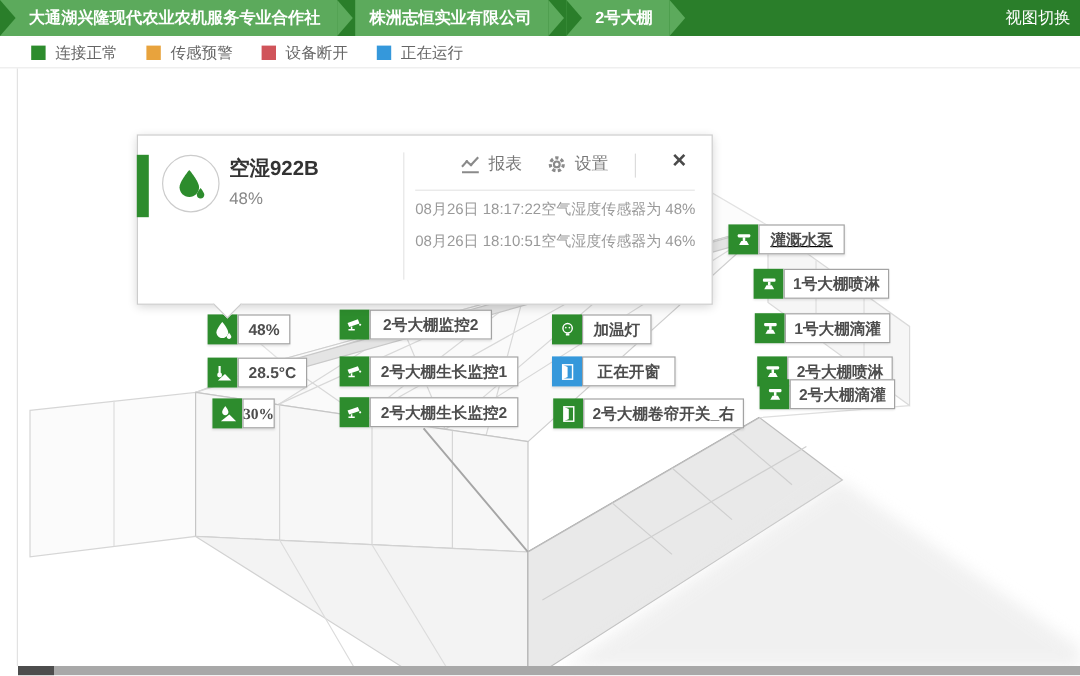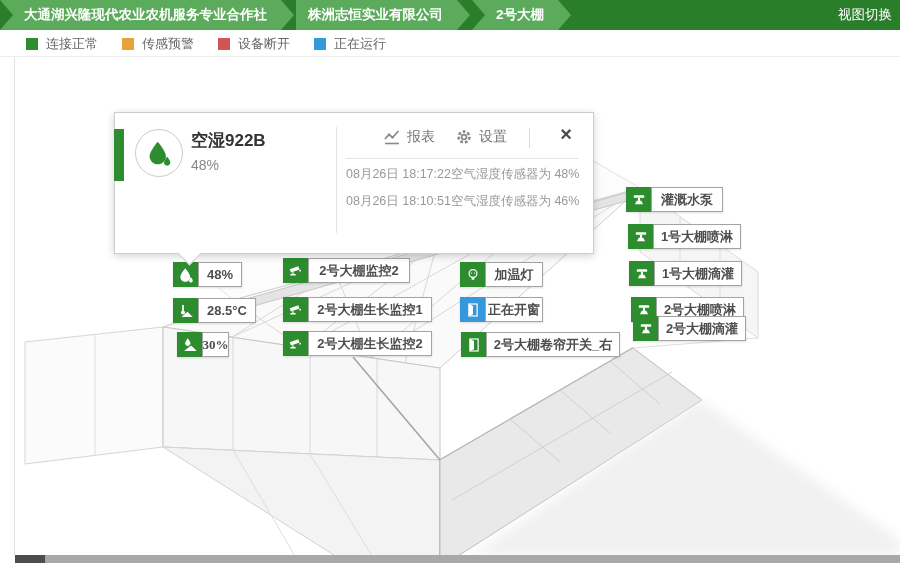--- a/index.html
+++ b/index.html
@@ -223,7 +223,7 @@
         </span>
         <span class="dev-text" style="width: 134px;">2号大棚卷帘开关_右</span>
       </div>
-      <div class="dev" style="left: 626px; top: 187px;">
+      <div class="dev" style="left: 607px; top: 187px; text-decoration: underline;">
         <span class="dev-icon" style="background: rgb(45, 140, 45);">
           <svg width="18" height="18" viewBox="0 0 24 24">
             <rect x="5" y="5.5" width="14" height="3.6" rx="1.2" fill="#fff"></rect>

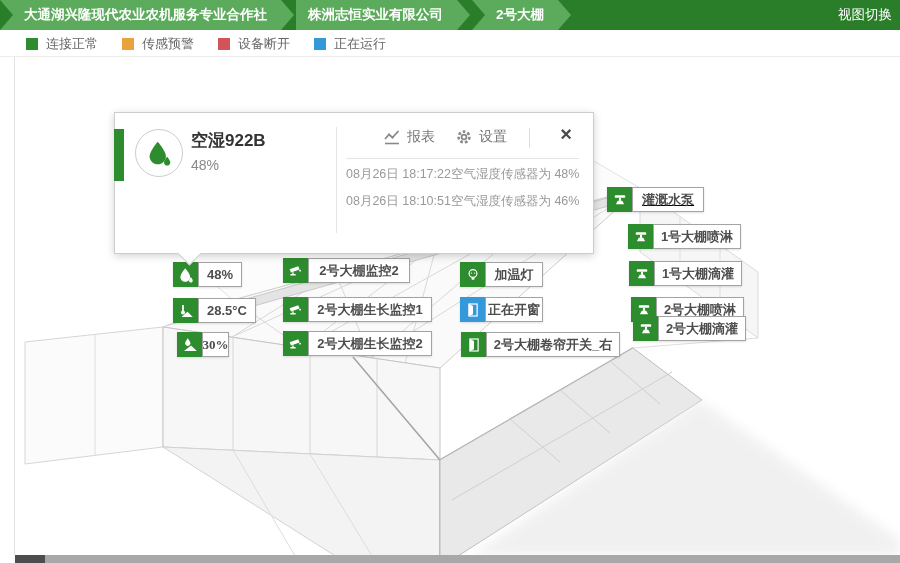--- a/index.html
+++ b/index.html
@@ -212,7 +212,7 @@
             <polygon points="6.5,4 12,6.5 12,17.5 6.5,20" fill="#fff"></polygon>
           </svg>
         </span>
-        <span class="dev-text" style="width: 58px;">正在开窗</span>
+        <span class="dev-text" style="width: 78px;">正在开窗</span>
       </div>
       <div class="dev" style="left: 461px; top: 332px;">
         <span class="dev-icon" style="background: rgb(45, 140, 45);">

